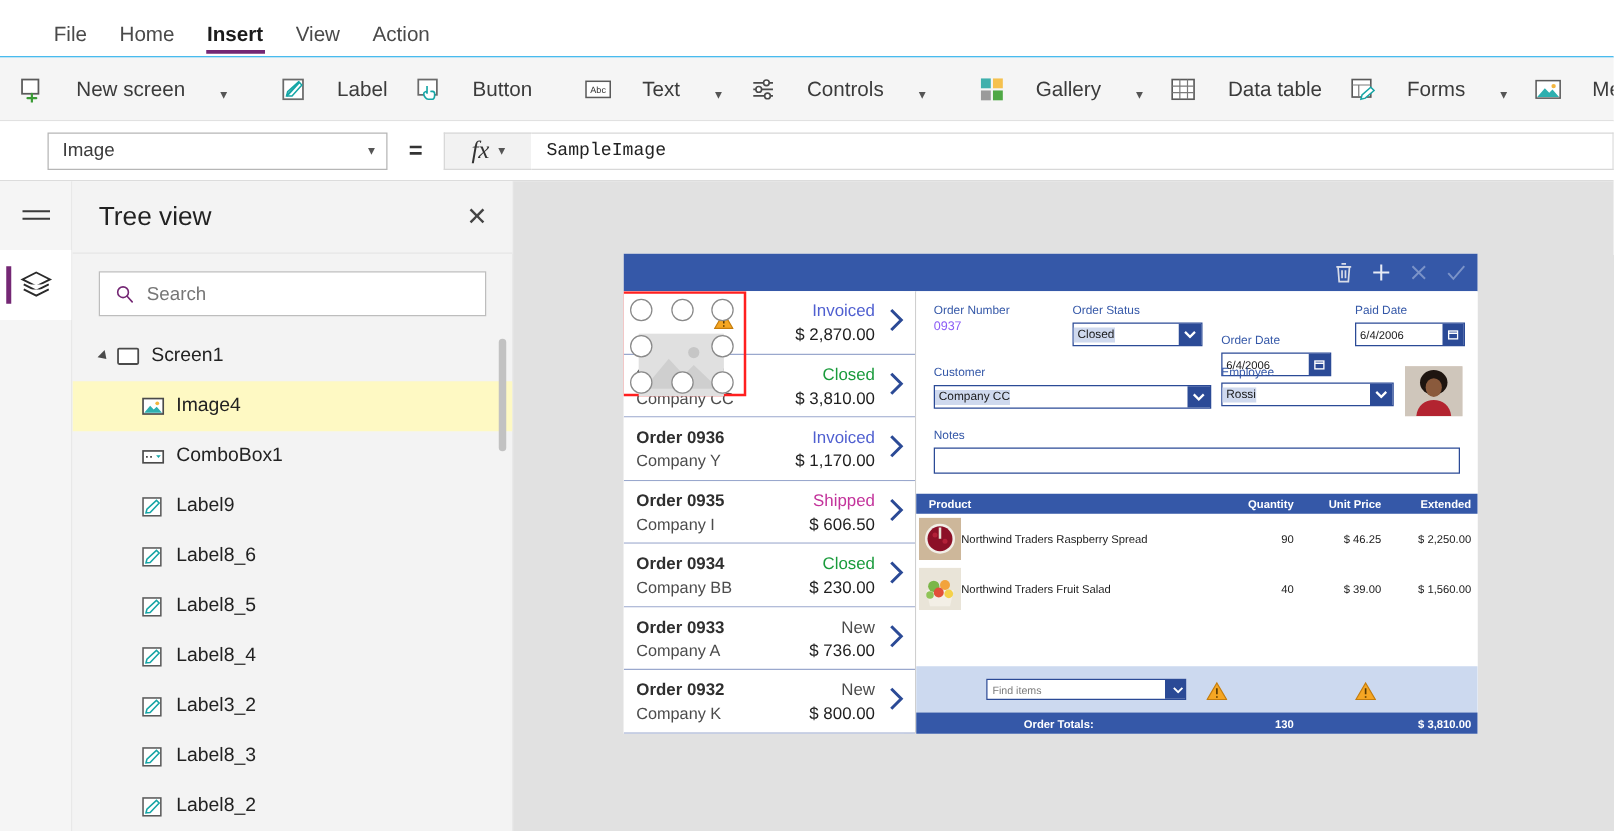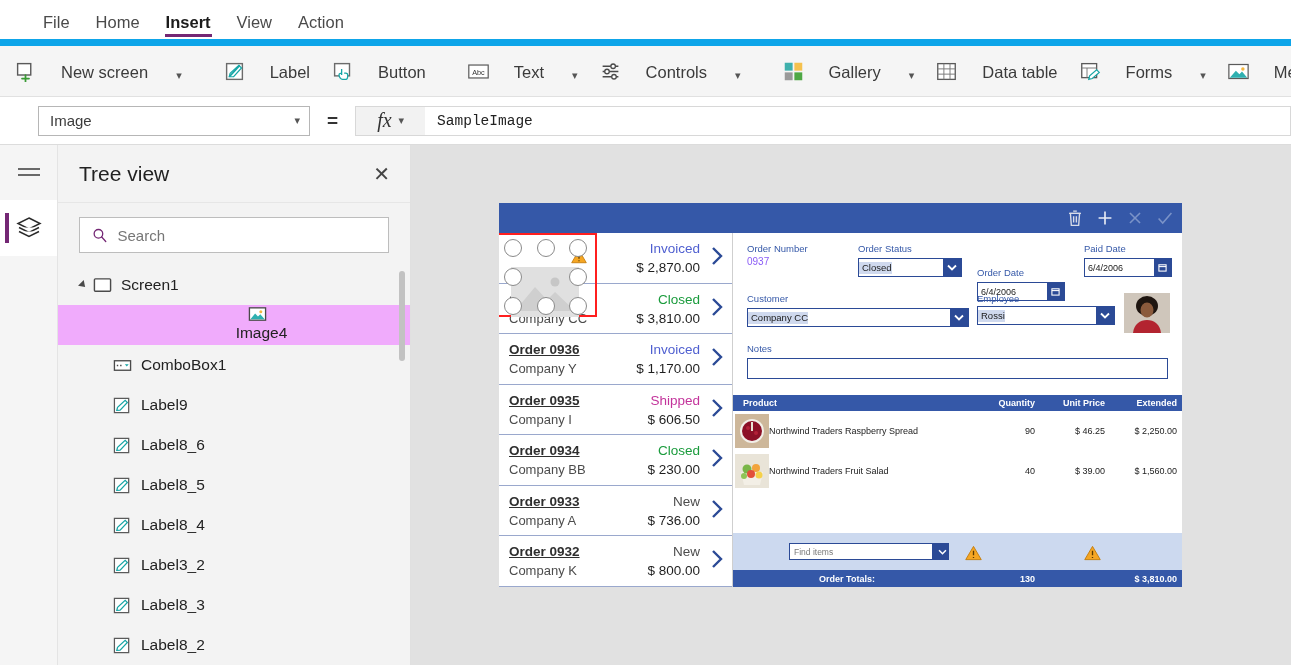--- a/index.html
+++ b/index.html
@@ -16,7 +16,7 @@
   .menubar {
     position: absolute; left: 0; top: 0; width: 1291px; height: 46px;
     background: #ffffff; display: flex; align-items: flex-end;
-    padding-left: 30px; border-bottom: 7px solid #0ea5e9;
+    padding-left: 30px; border-bottom: 1px solid #0ea5e9;
   }
   .menu-item {
     font-size: 16.5px; color: #4a4a4a; padding: 0 13px 9px 13px;

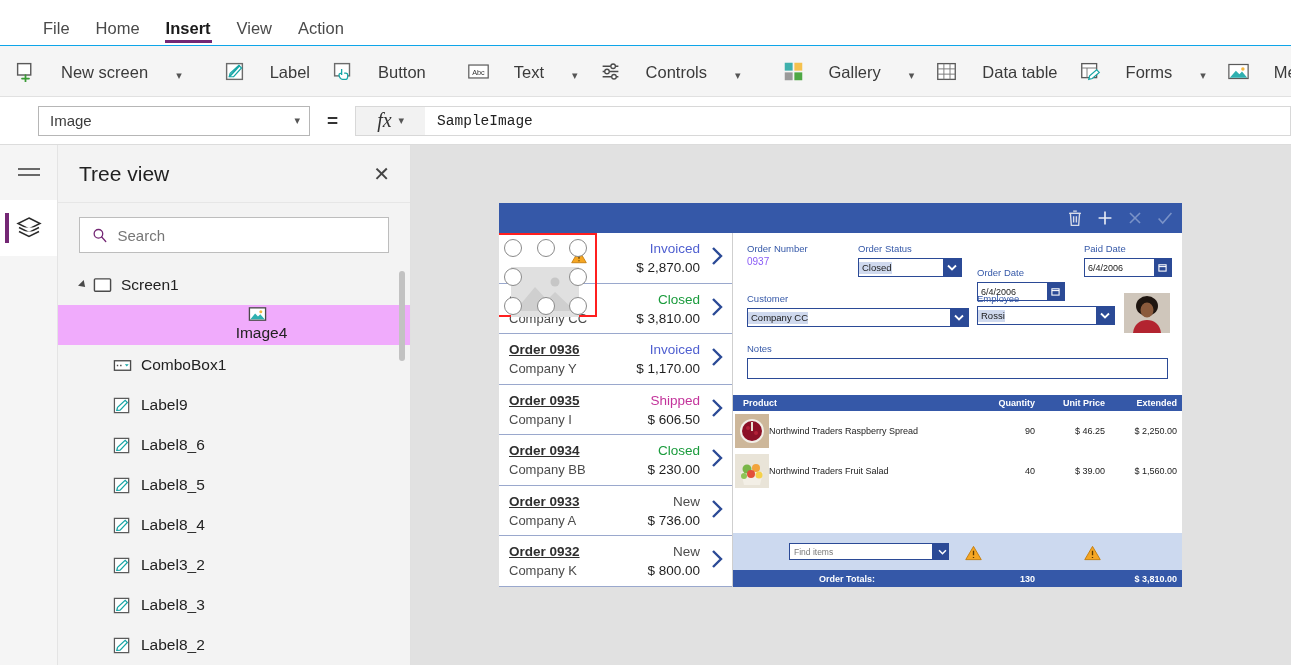--- a/index.html
+++ b/index.html
@@ -114,7 +114,7 @@
     display: flex; align-items: center; height: 40px; cursor: pointer;
     font-size: 15.5px; color: #222;
   }
-  .tree-row.sel { background: #f0abfc; flex-direction: column; }
+  .tree-row.sel { background: #fef9c3; }
   .tw-arrow {
     width: 0; height: 0; margin-left: 22px; margin-right: 7px;
     border-left: 6px solid #4a4a4a; border-top: 4.5px solid transparent;

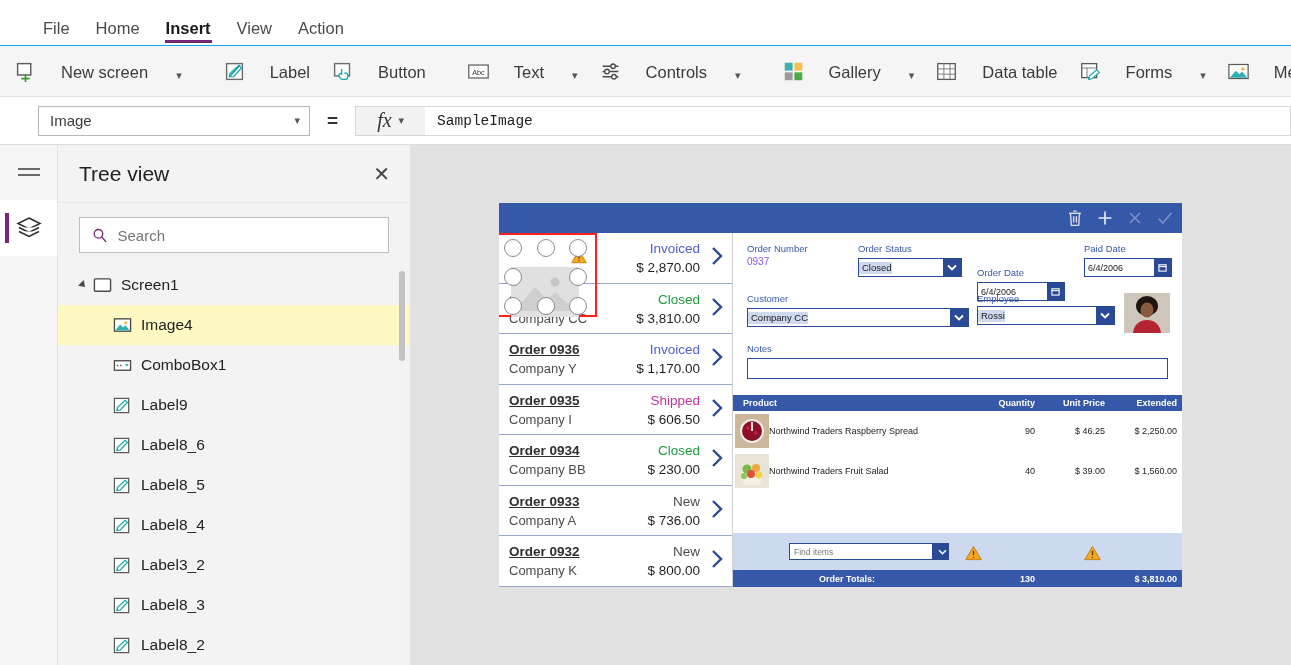--- a/index.html
+++ b/index.html
@@ -162,7 +162,7 @@
   }
   .grow-l { position: absolute; left: 10px; top: 6px; }
   .grow-r { position: absolute; right: 32px; top: 6px; text-align: right; }
-  .g-order { font-size: 13.5px; font-weight: bold; color: #2f2f2f; line-height: 19px; text-decoration: underline; }
+  .g-order { font-size: 13.5px; font-weight: bold; color: #2f2f2f; line-height: 19px; }
   .g-co { font-size: 13px; color: #4c4c4c; line-height: 19px; }
   .g-status { font-size: 13.5px; line-height: 19px; }
   .g-amt { font-size: 13.5px; color: #1f1f1f; line-height: 19px; }

